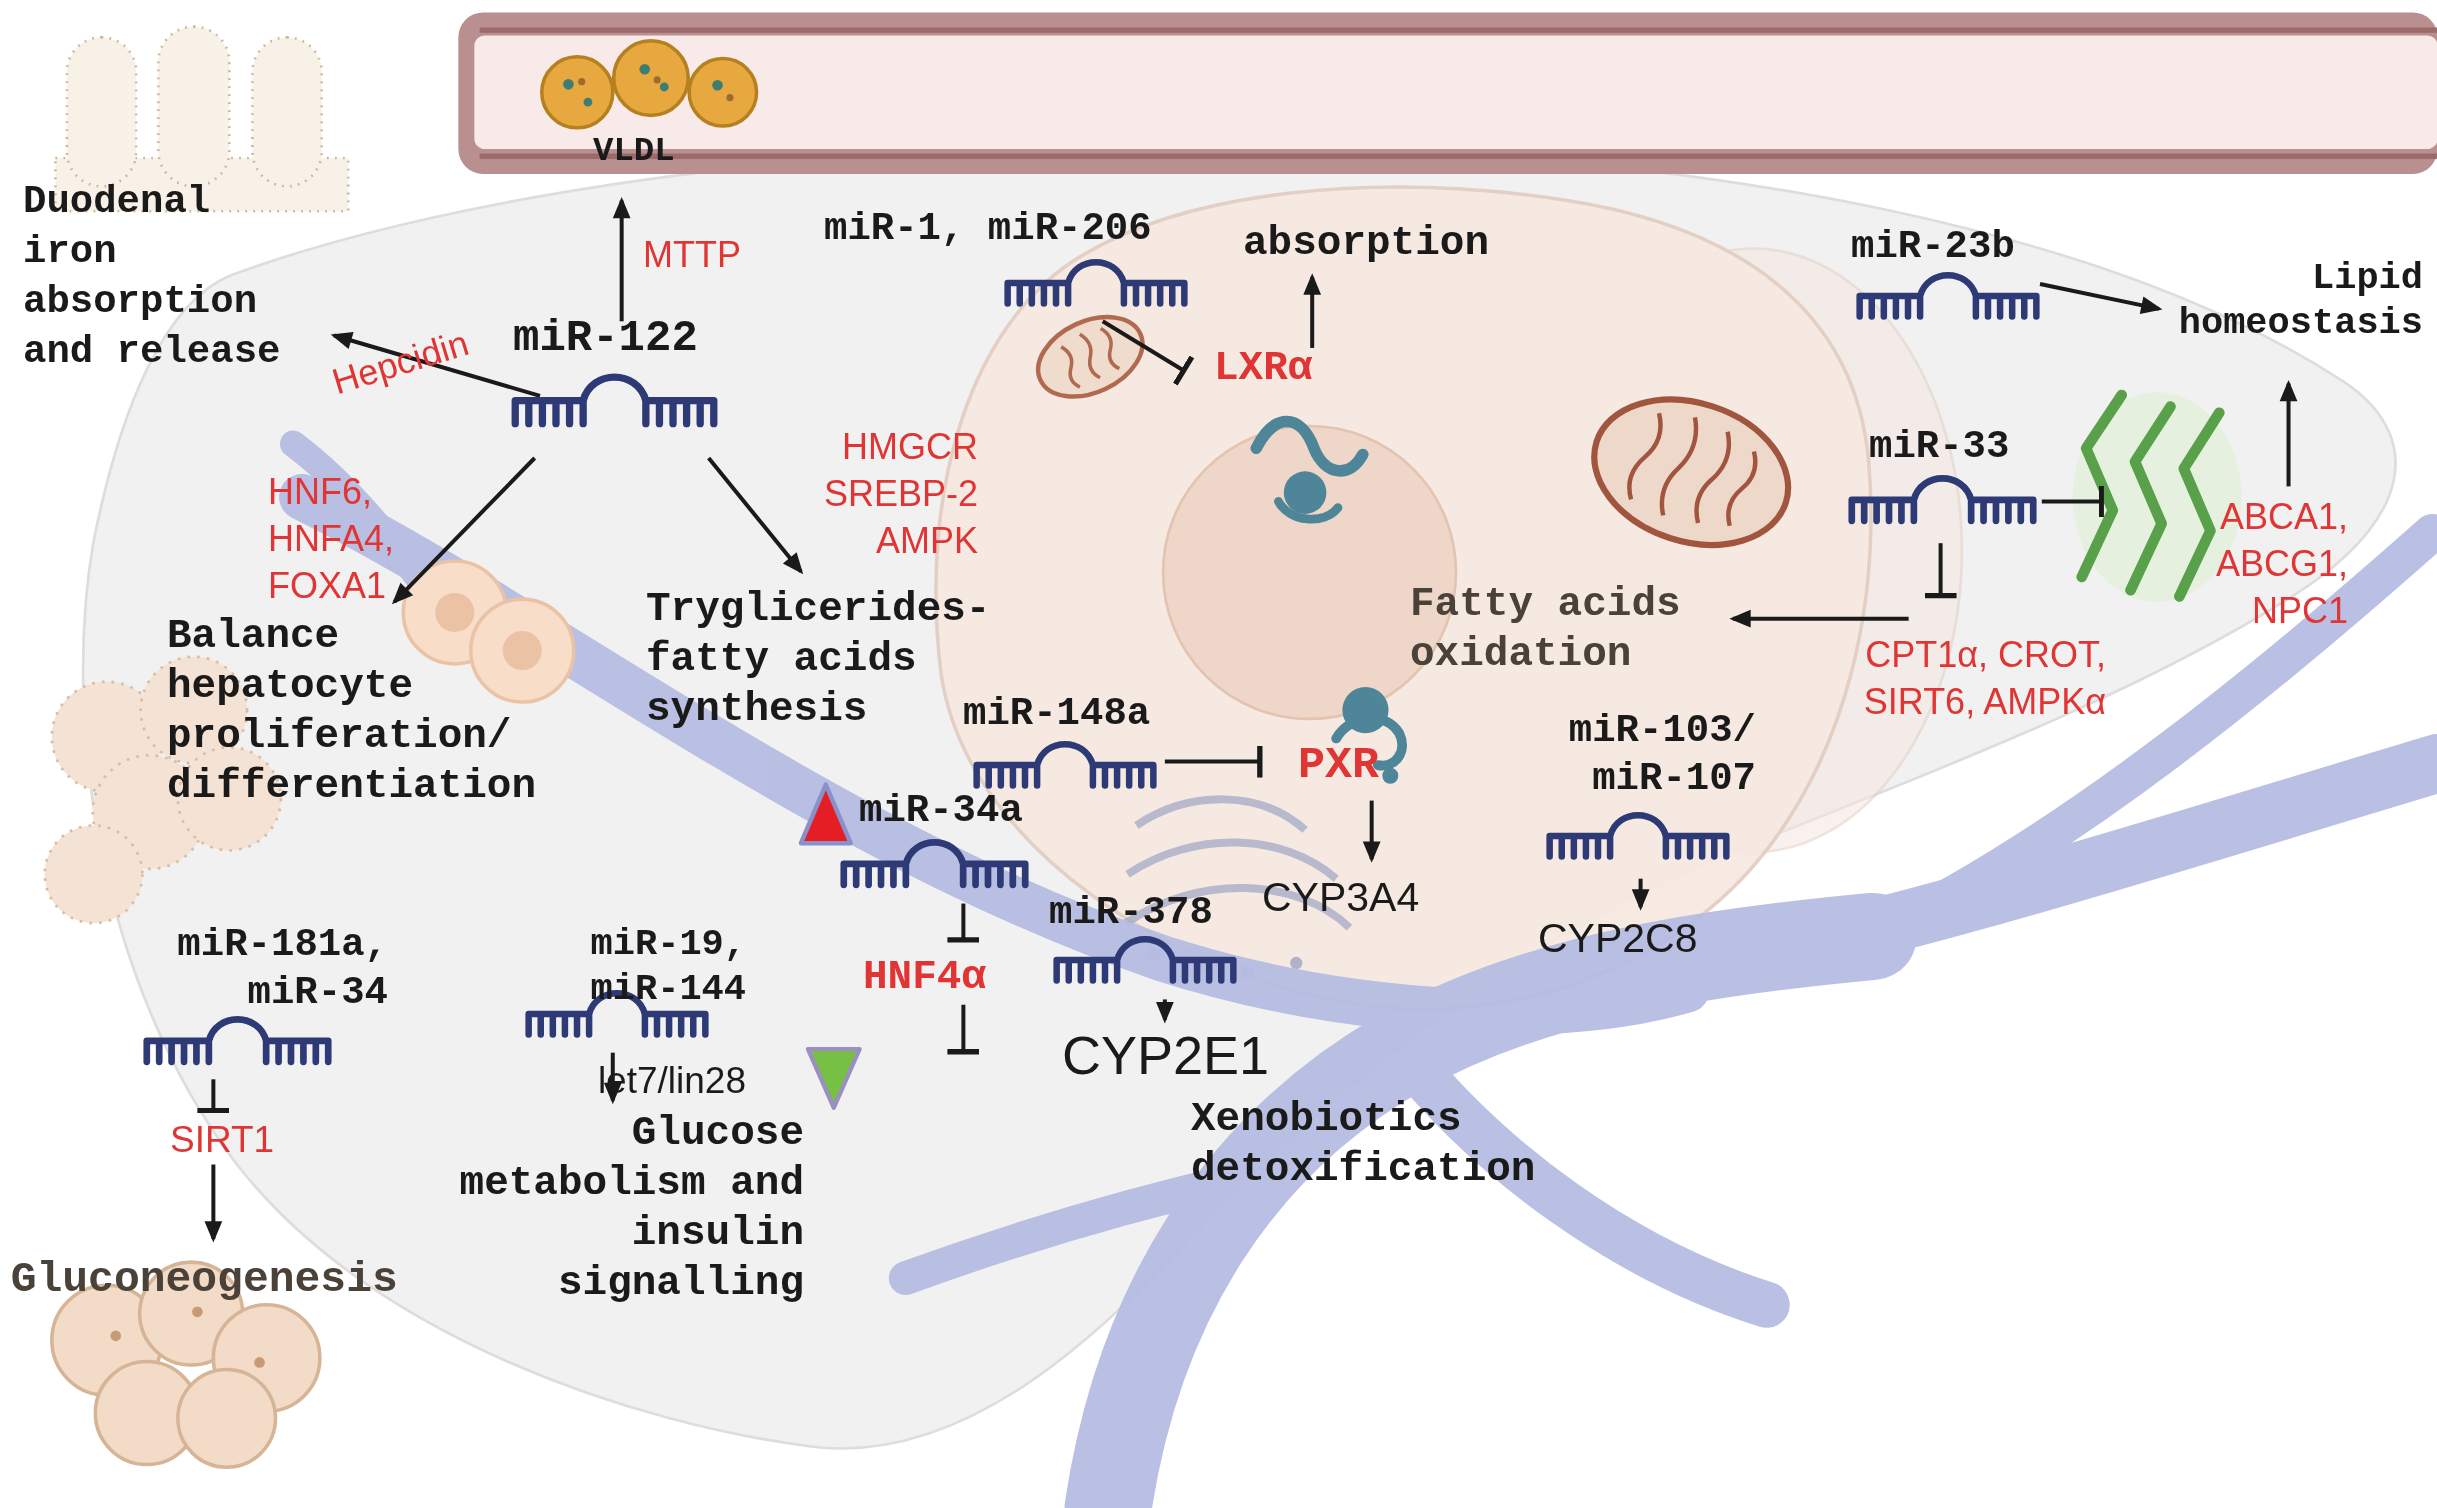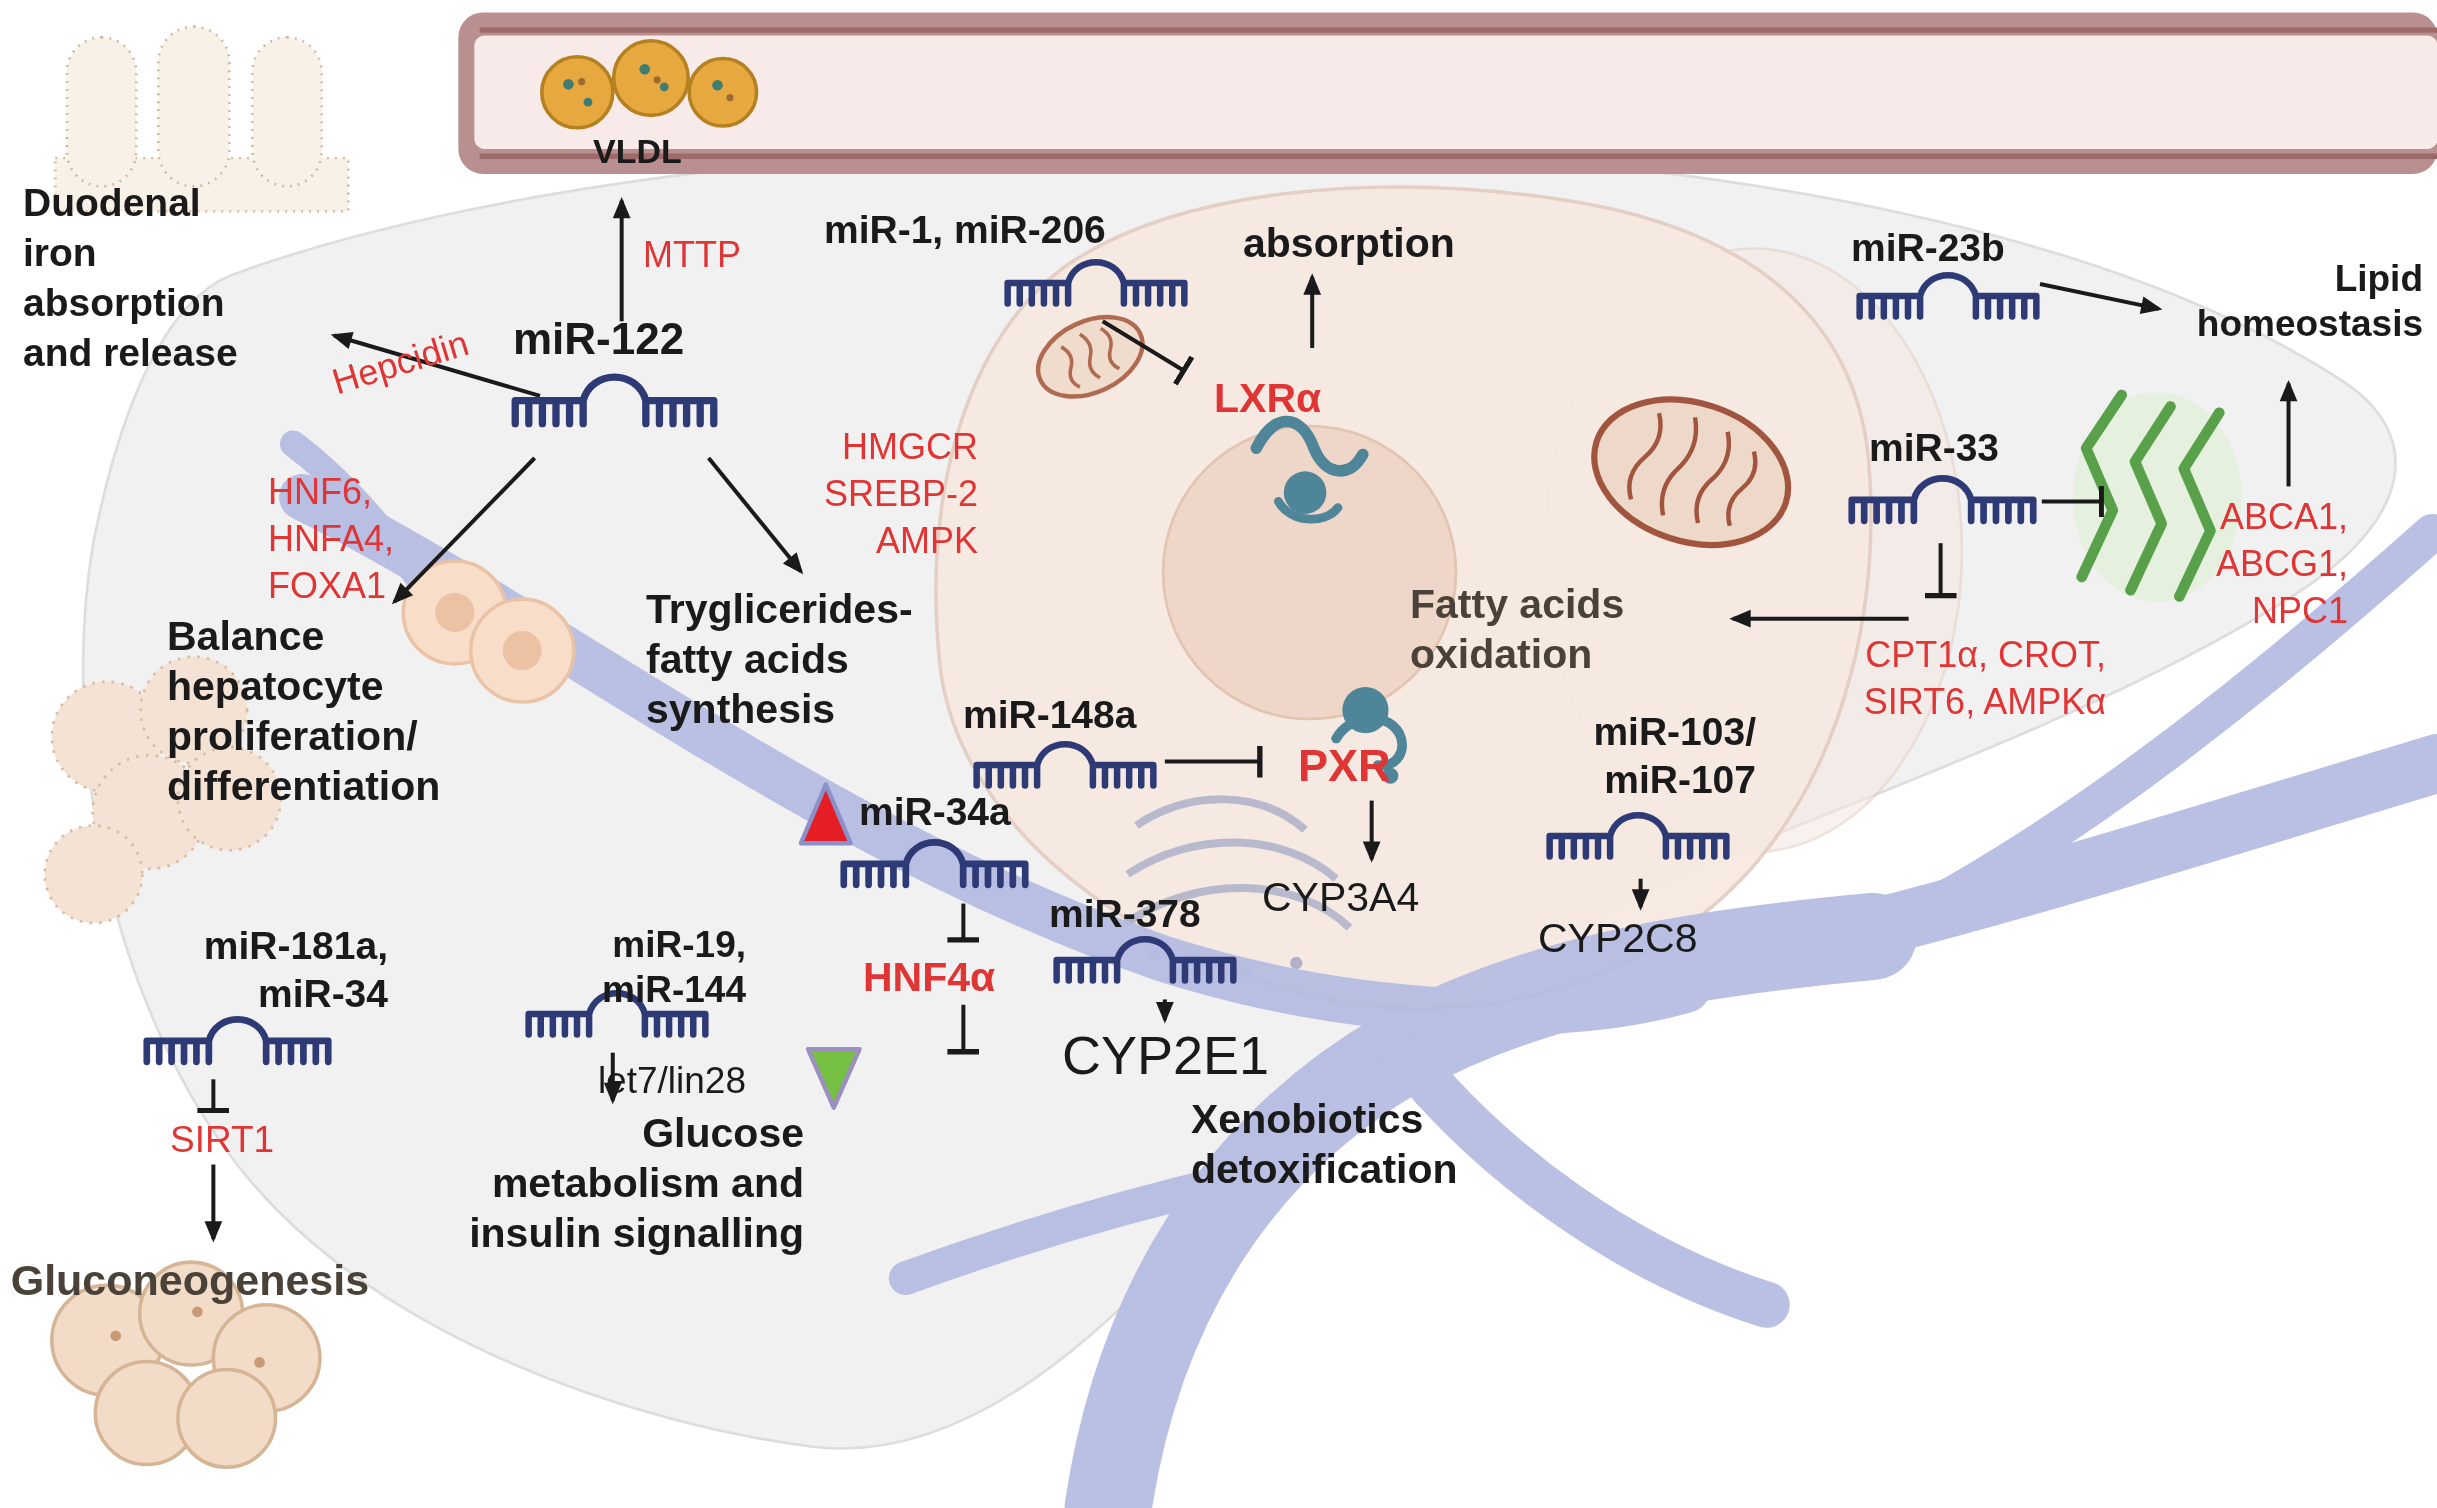--- a/index.html
+++ b/index.html
@@ -17,7 +17,7 @@
     white-space:pre-line;
     line-height:1.22;
   }
-  .bold { font-weight:700; }
+  .bold { font-weight:700;font-family:Liberation Mono, monospace; }
   .red  { color:#e03535; }
   .muted{ color:#4a4238; }
   .center { text-align:right; }

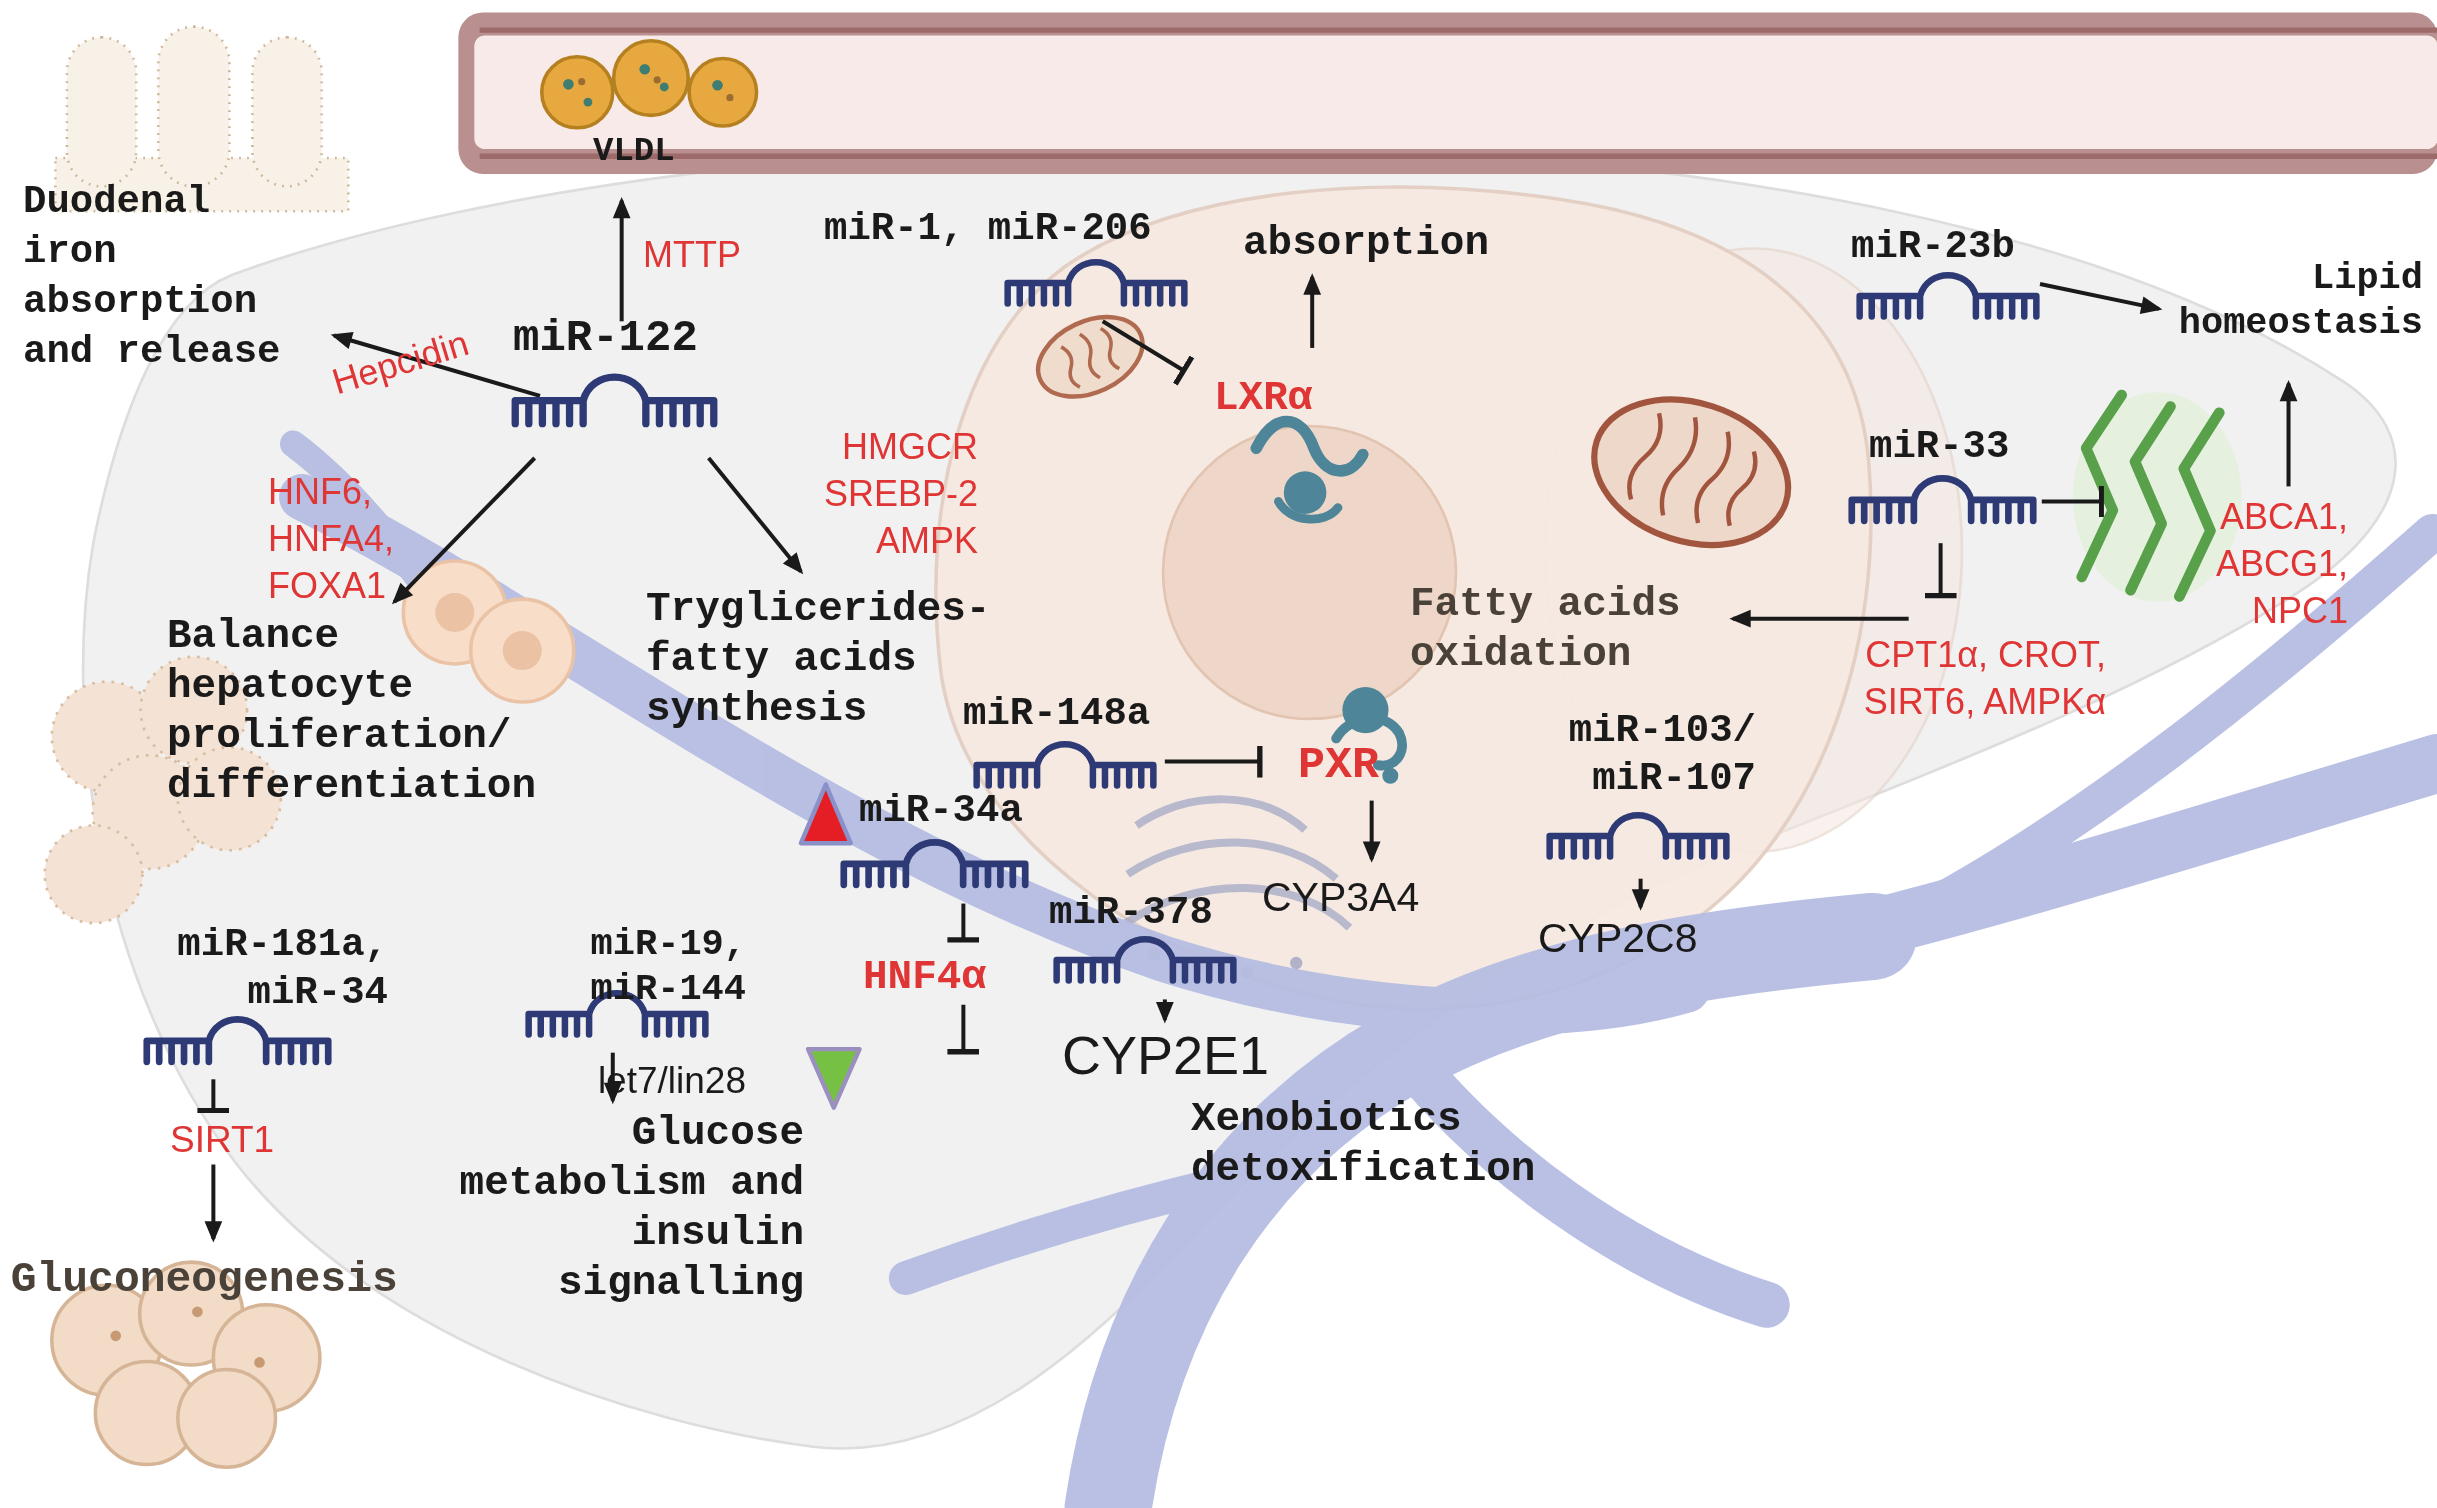--- a/index.html
+++ b/index.html
@@ -270,7 +270,7 @@
 
   <div class="lbl bold" style="left:1243px;top:218px;font-size:41px">absorption</div>
 
-  <div class="lbl bold red" style="left:1214px;top:373px;font-size:41px">LXRα</div>
+  <div class="lbl bold red" style="left:1214px;top:343px;font-size:41px">LXRα</div>
 
   <div class="lbl bold" style="left:1851px;top:224px;font-size:39px">miR-23b</div>
 

